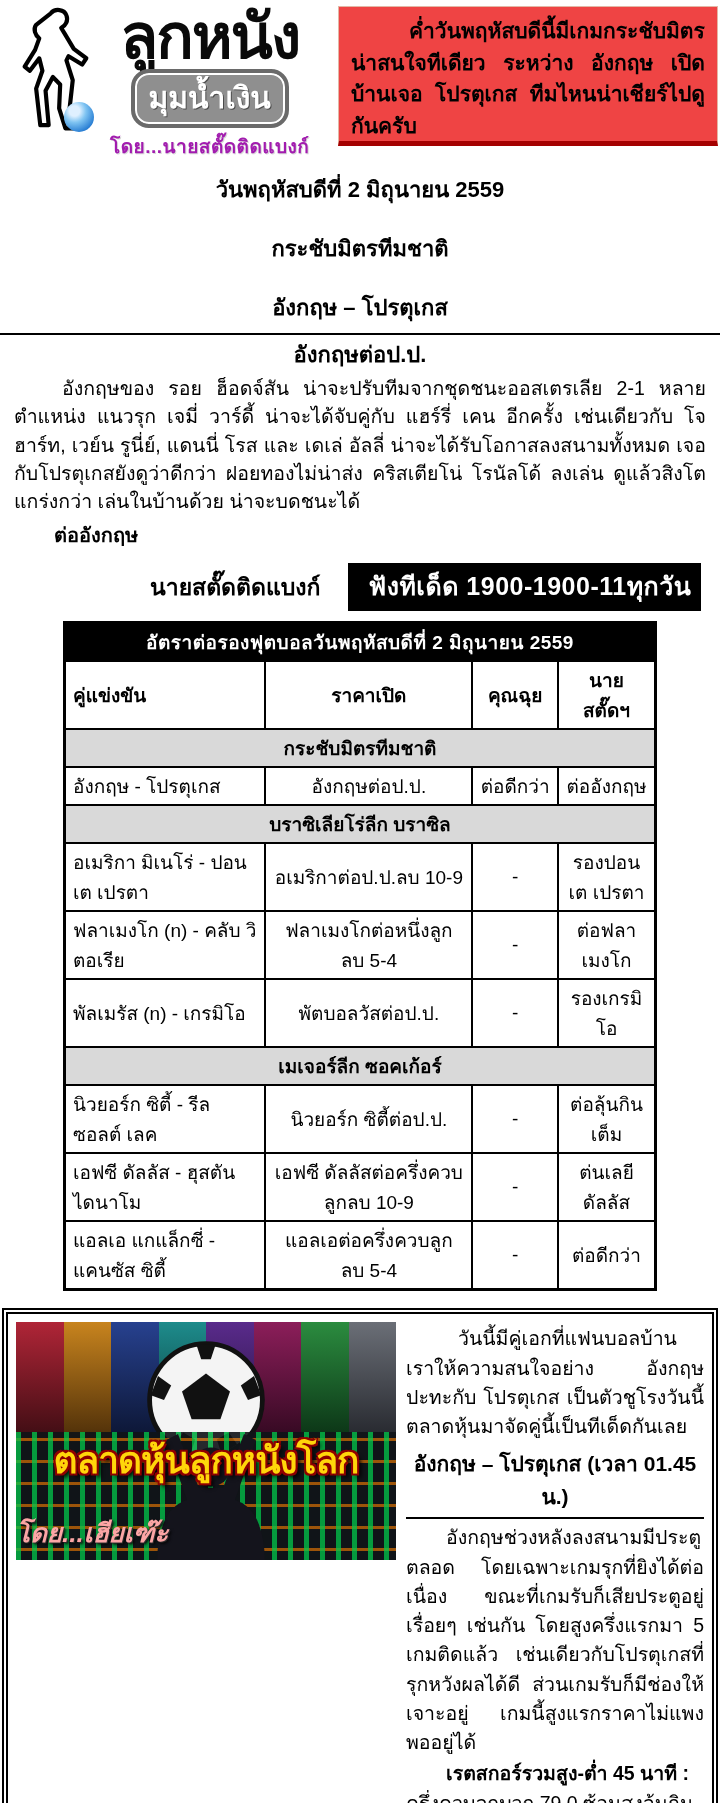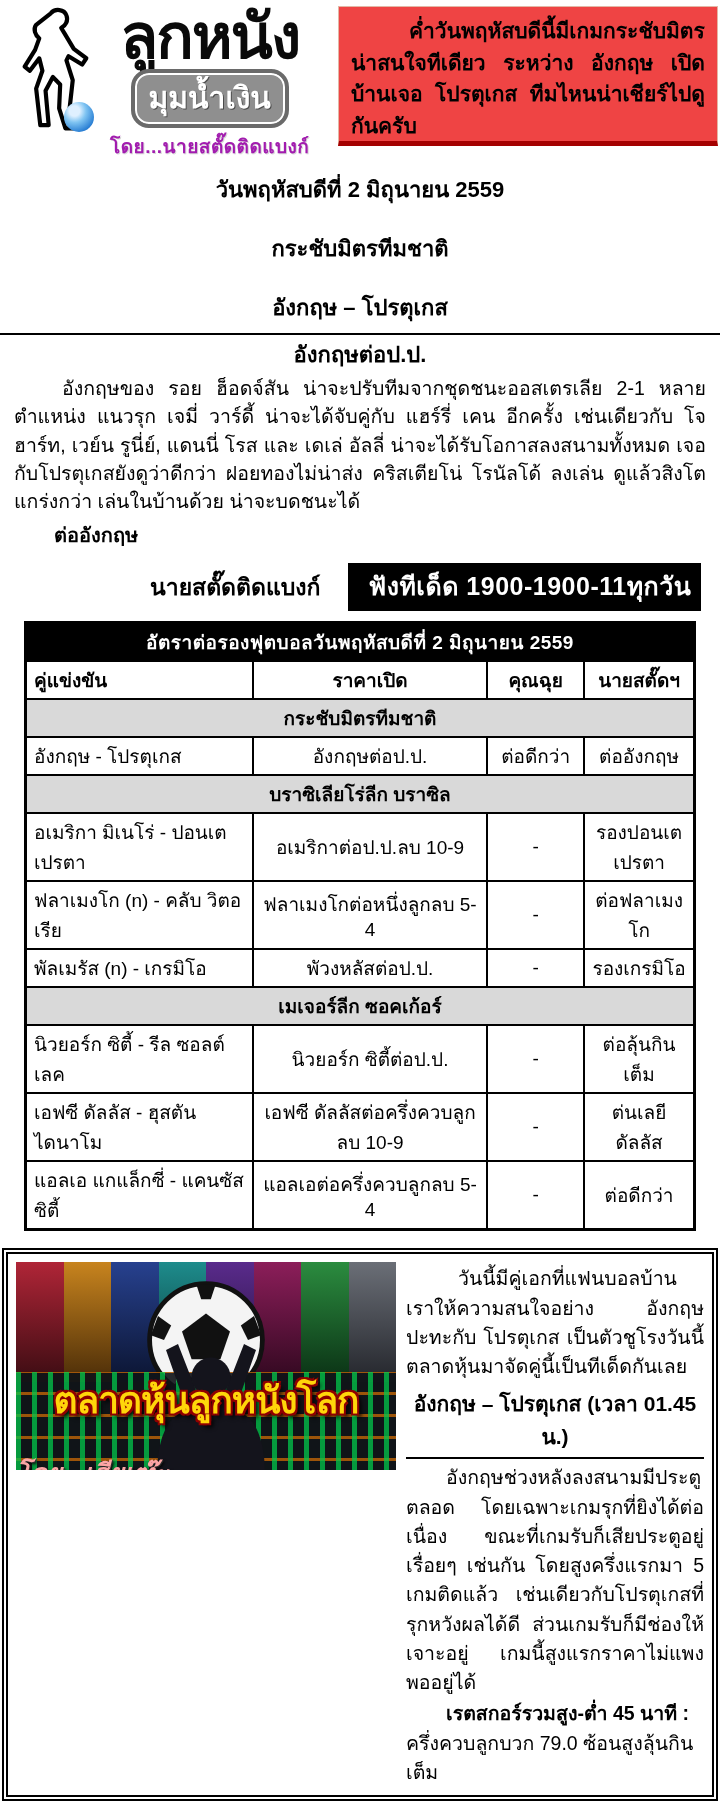--- a/index.html
+++ b/index.html
@@ -50,7 +50,7 @@
   }
 
   
-  table.odds { width: 672px; margin: 4px auto 17px auto; border-collapse: collapse; border: 3px solid #000; }
+  table.odds { width: 594px; margin: 4px auto 17px auto; border-collapse: collapse; border: 3px solid #000; }
   table.odds th, table.odds td { border: 2px solid #000; padding: 3px 7px; font-size: 19px; }
   .odds-title th { background:#000; color:#fff; font-size: 25px; font-weight: 900; padding: 6px 4px; letter-spacing: 0.5px; }
   .odds-colhead th { font-weight: 700; text-align: center; }

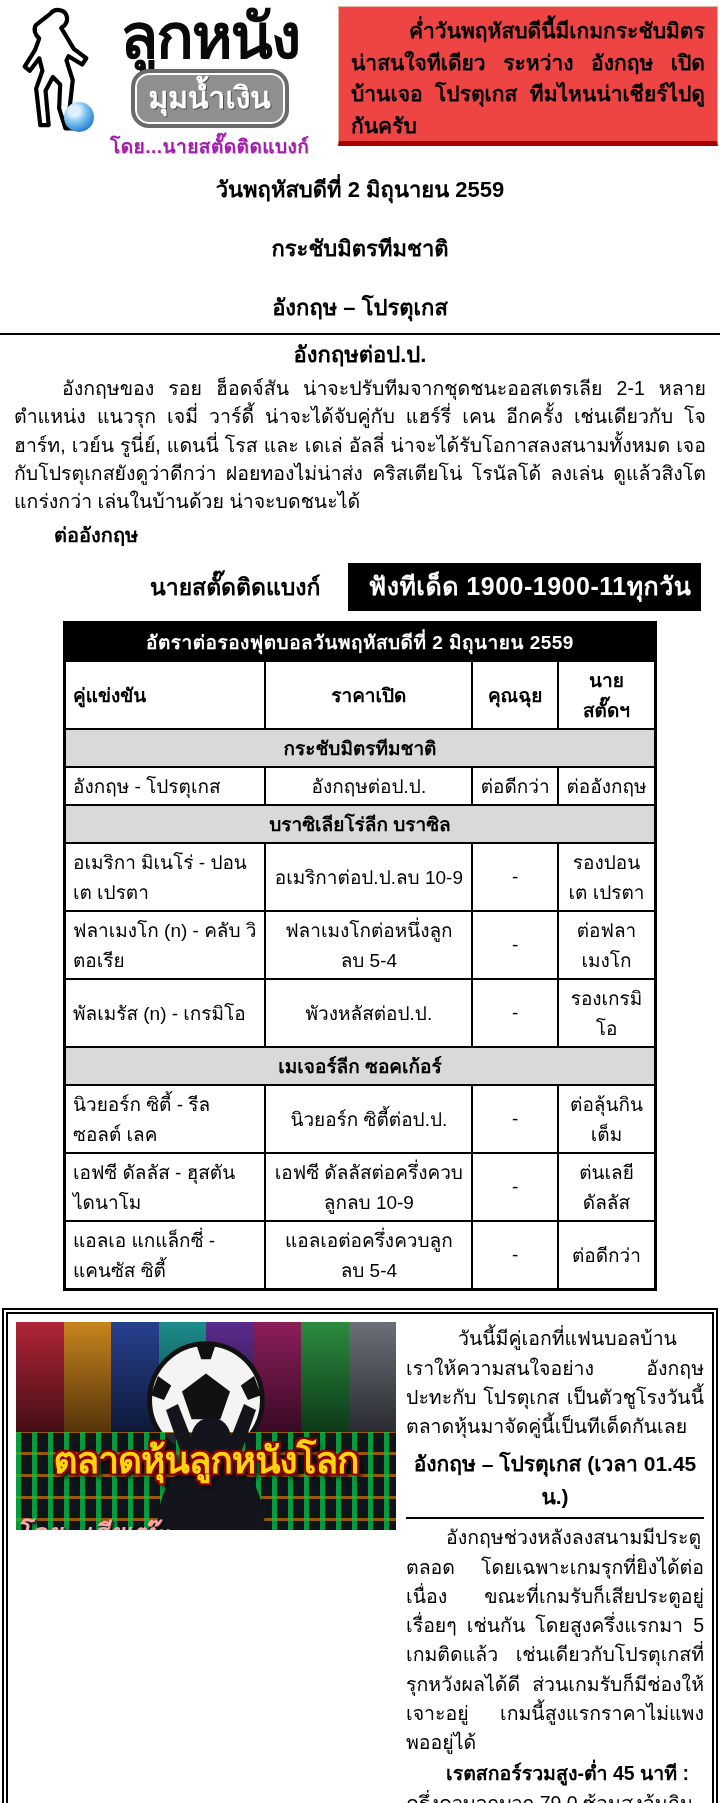--- a/index.html
+++ b/index.html
@@ -202,7 +202,7 @@
     </tr>
     <tr>
       <td>พัลเมรัส (n) - เกรมิโอ</td>
-      <td class="c">พัวงหลัสต่อป.ป.</td>
+      <td class="c">พัตบอลวัสต่อป.ป.</td>
       <td class="c">-</td>
       <td class="c">รองเกรมิโอ</td>
     </tr>

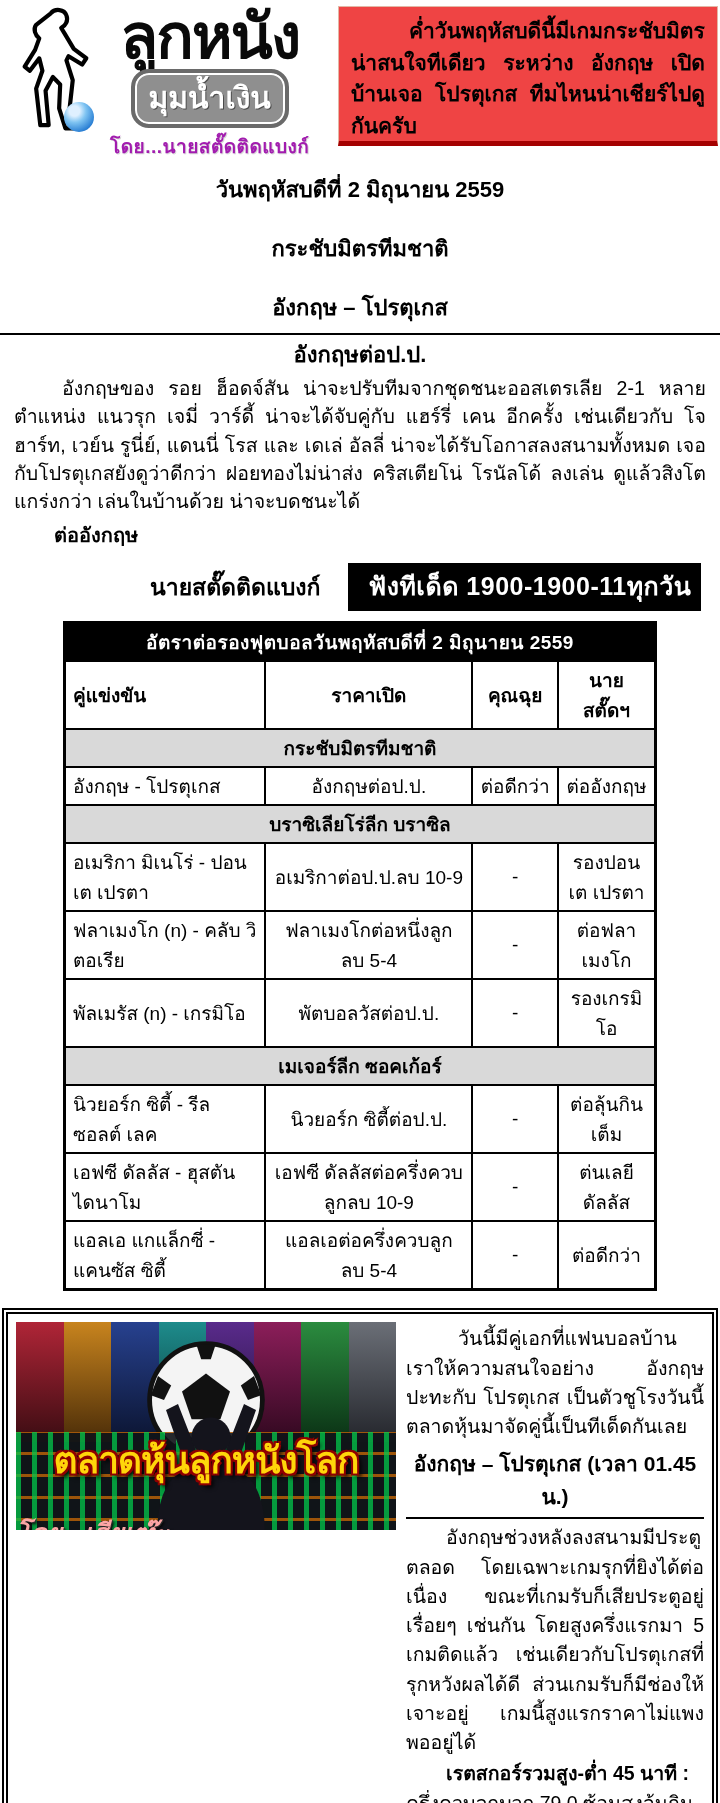--- a/index.html
+++ b/index.html
@@ -64,7 +64,7 @@
     padding: 8px; display: flex; gap: 10px;
   }
   .market-image {
-    width: 380px; height: 208px; flex: 0 0 auto; position: relative; overflow: hidden; background:#15151c;
+    width: 380px; height: 238px; flex: 0 0 auto; position: relative; overflow: hidden; background:#15151c;
   }
   .montage { position:absolute; inset:0 0 auto 0; height: 120px; display:flex; }
   .montage div { flex:1; }

